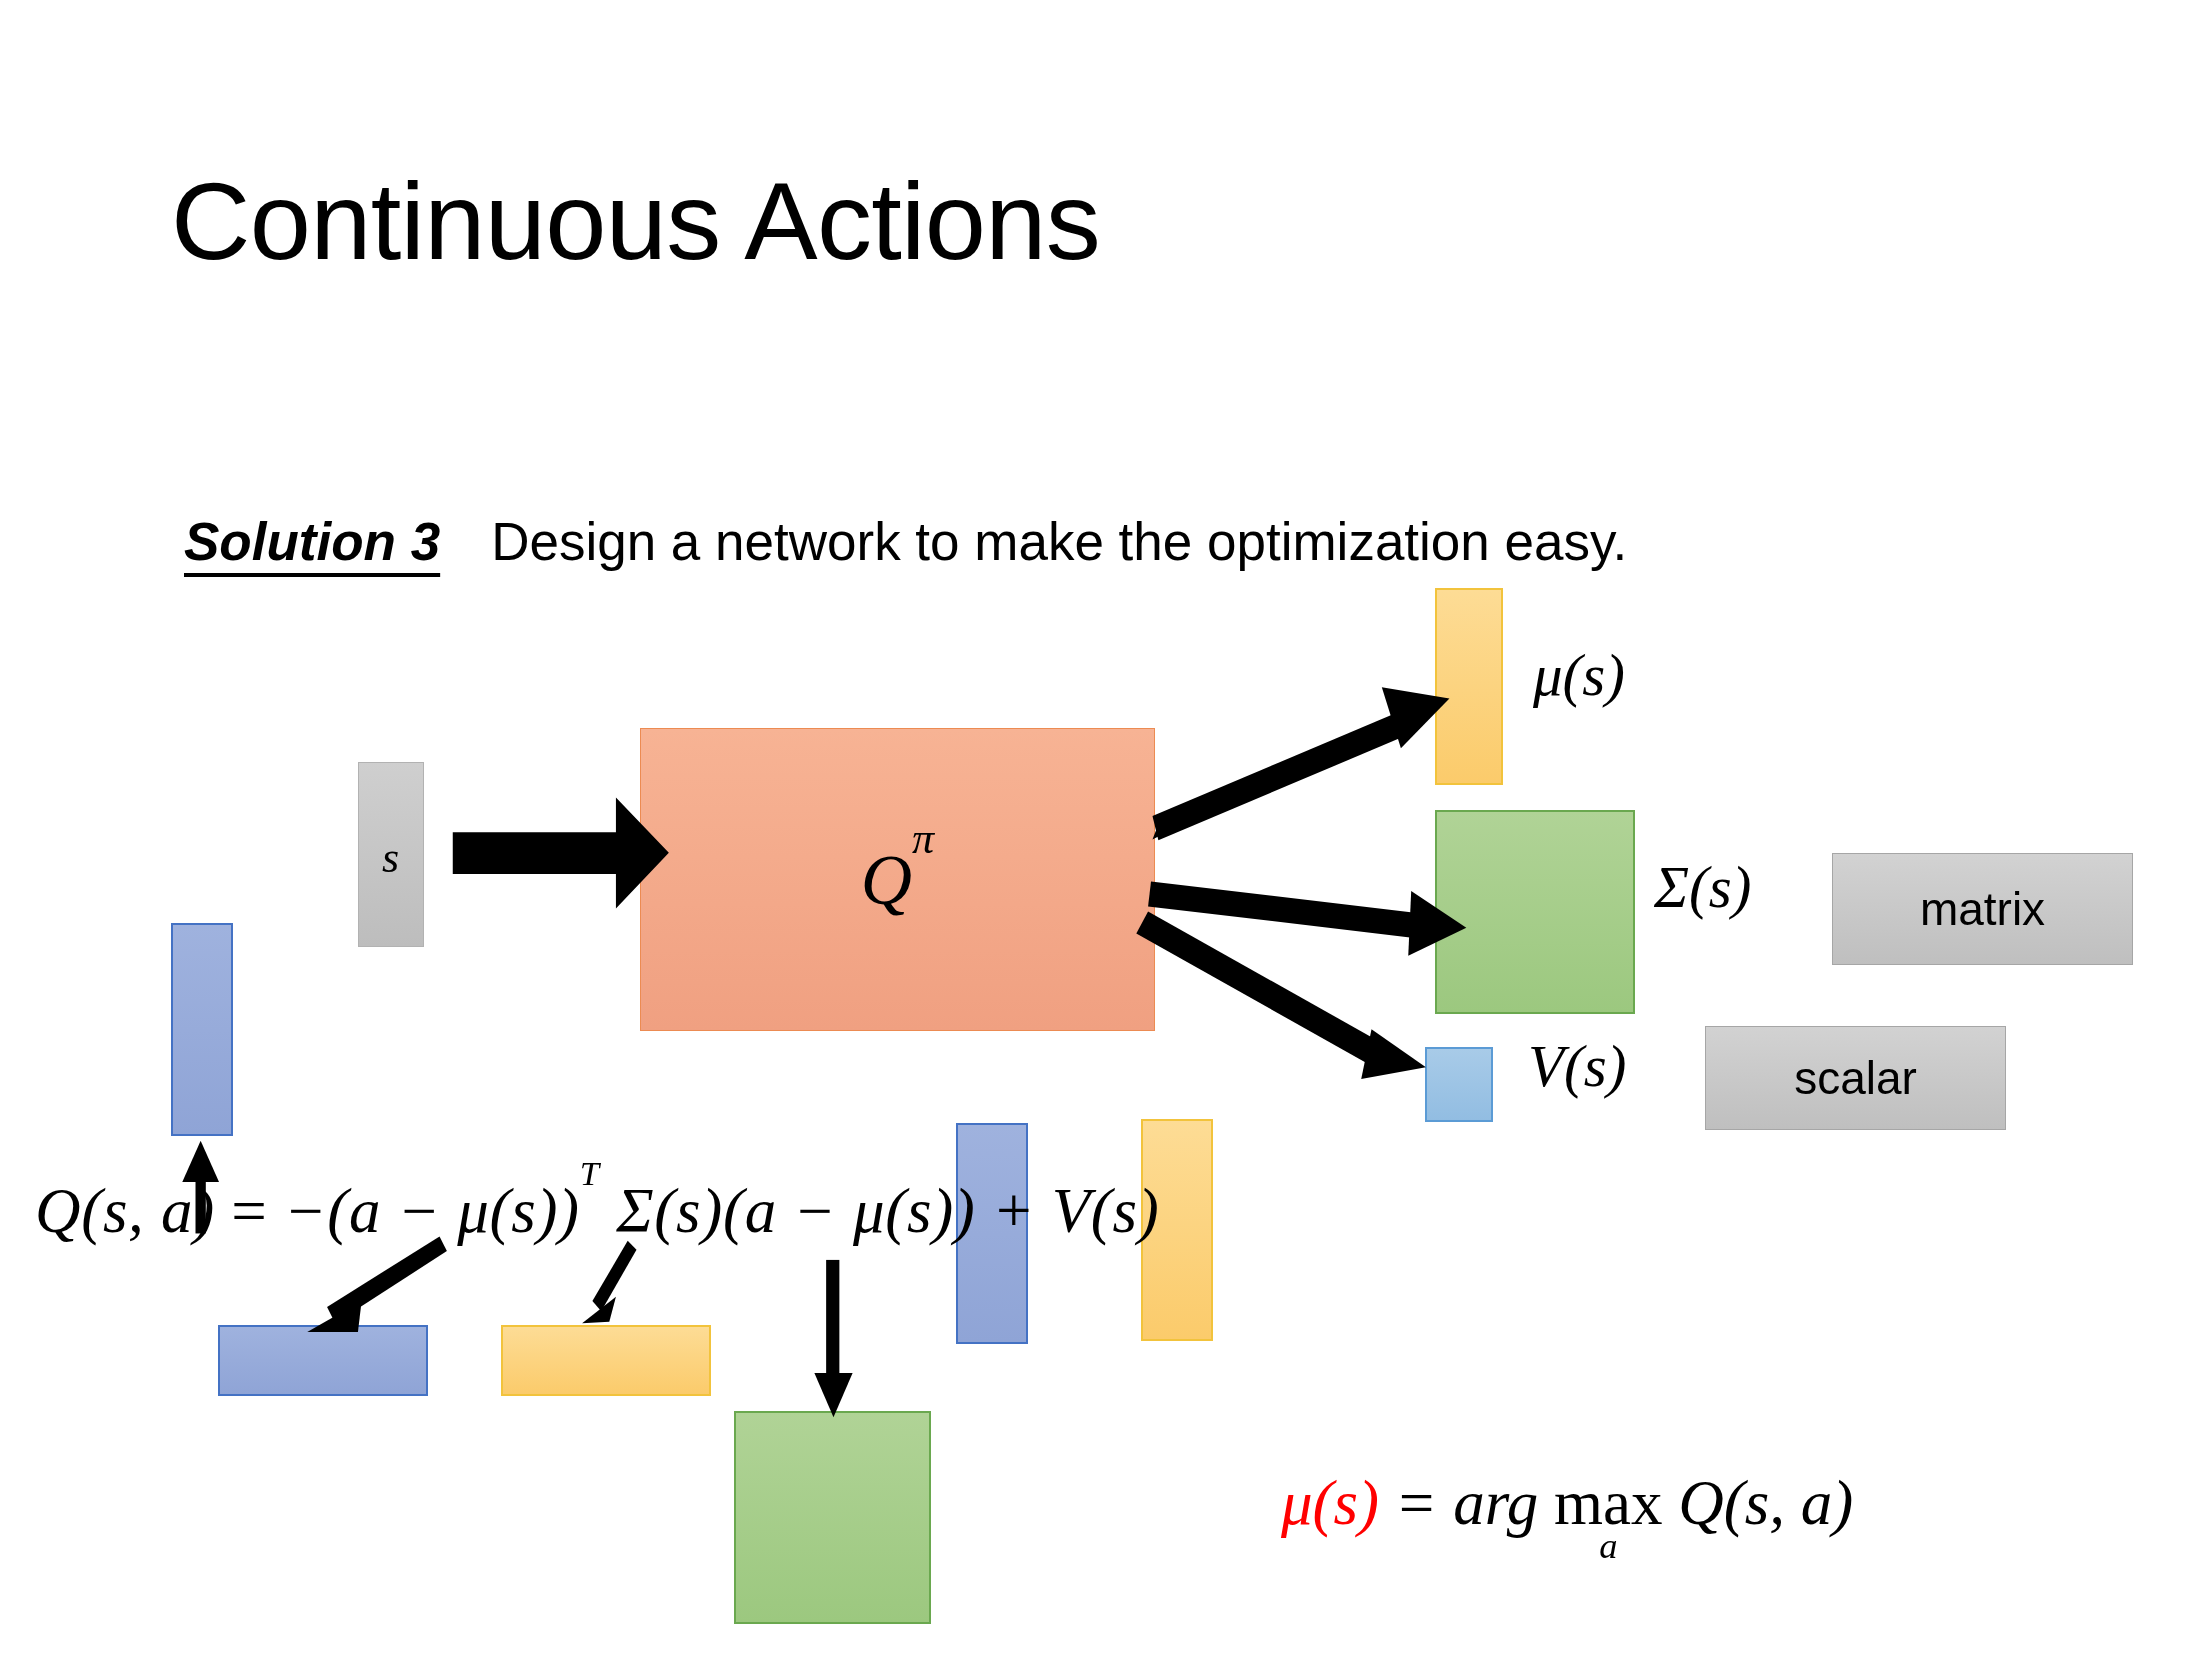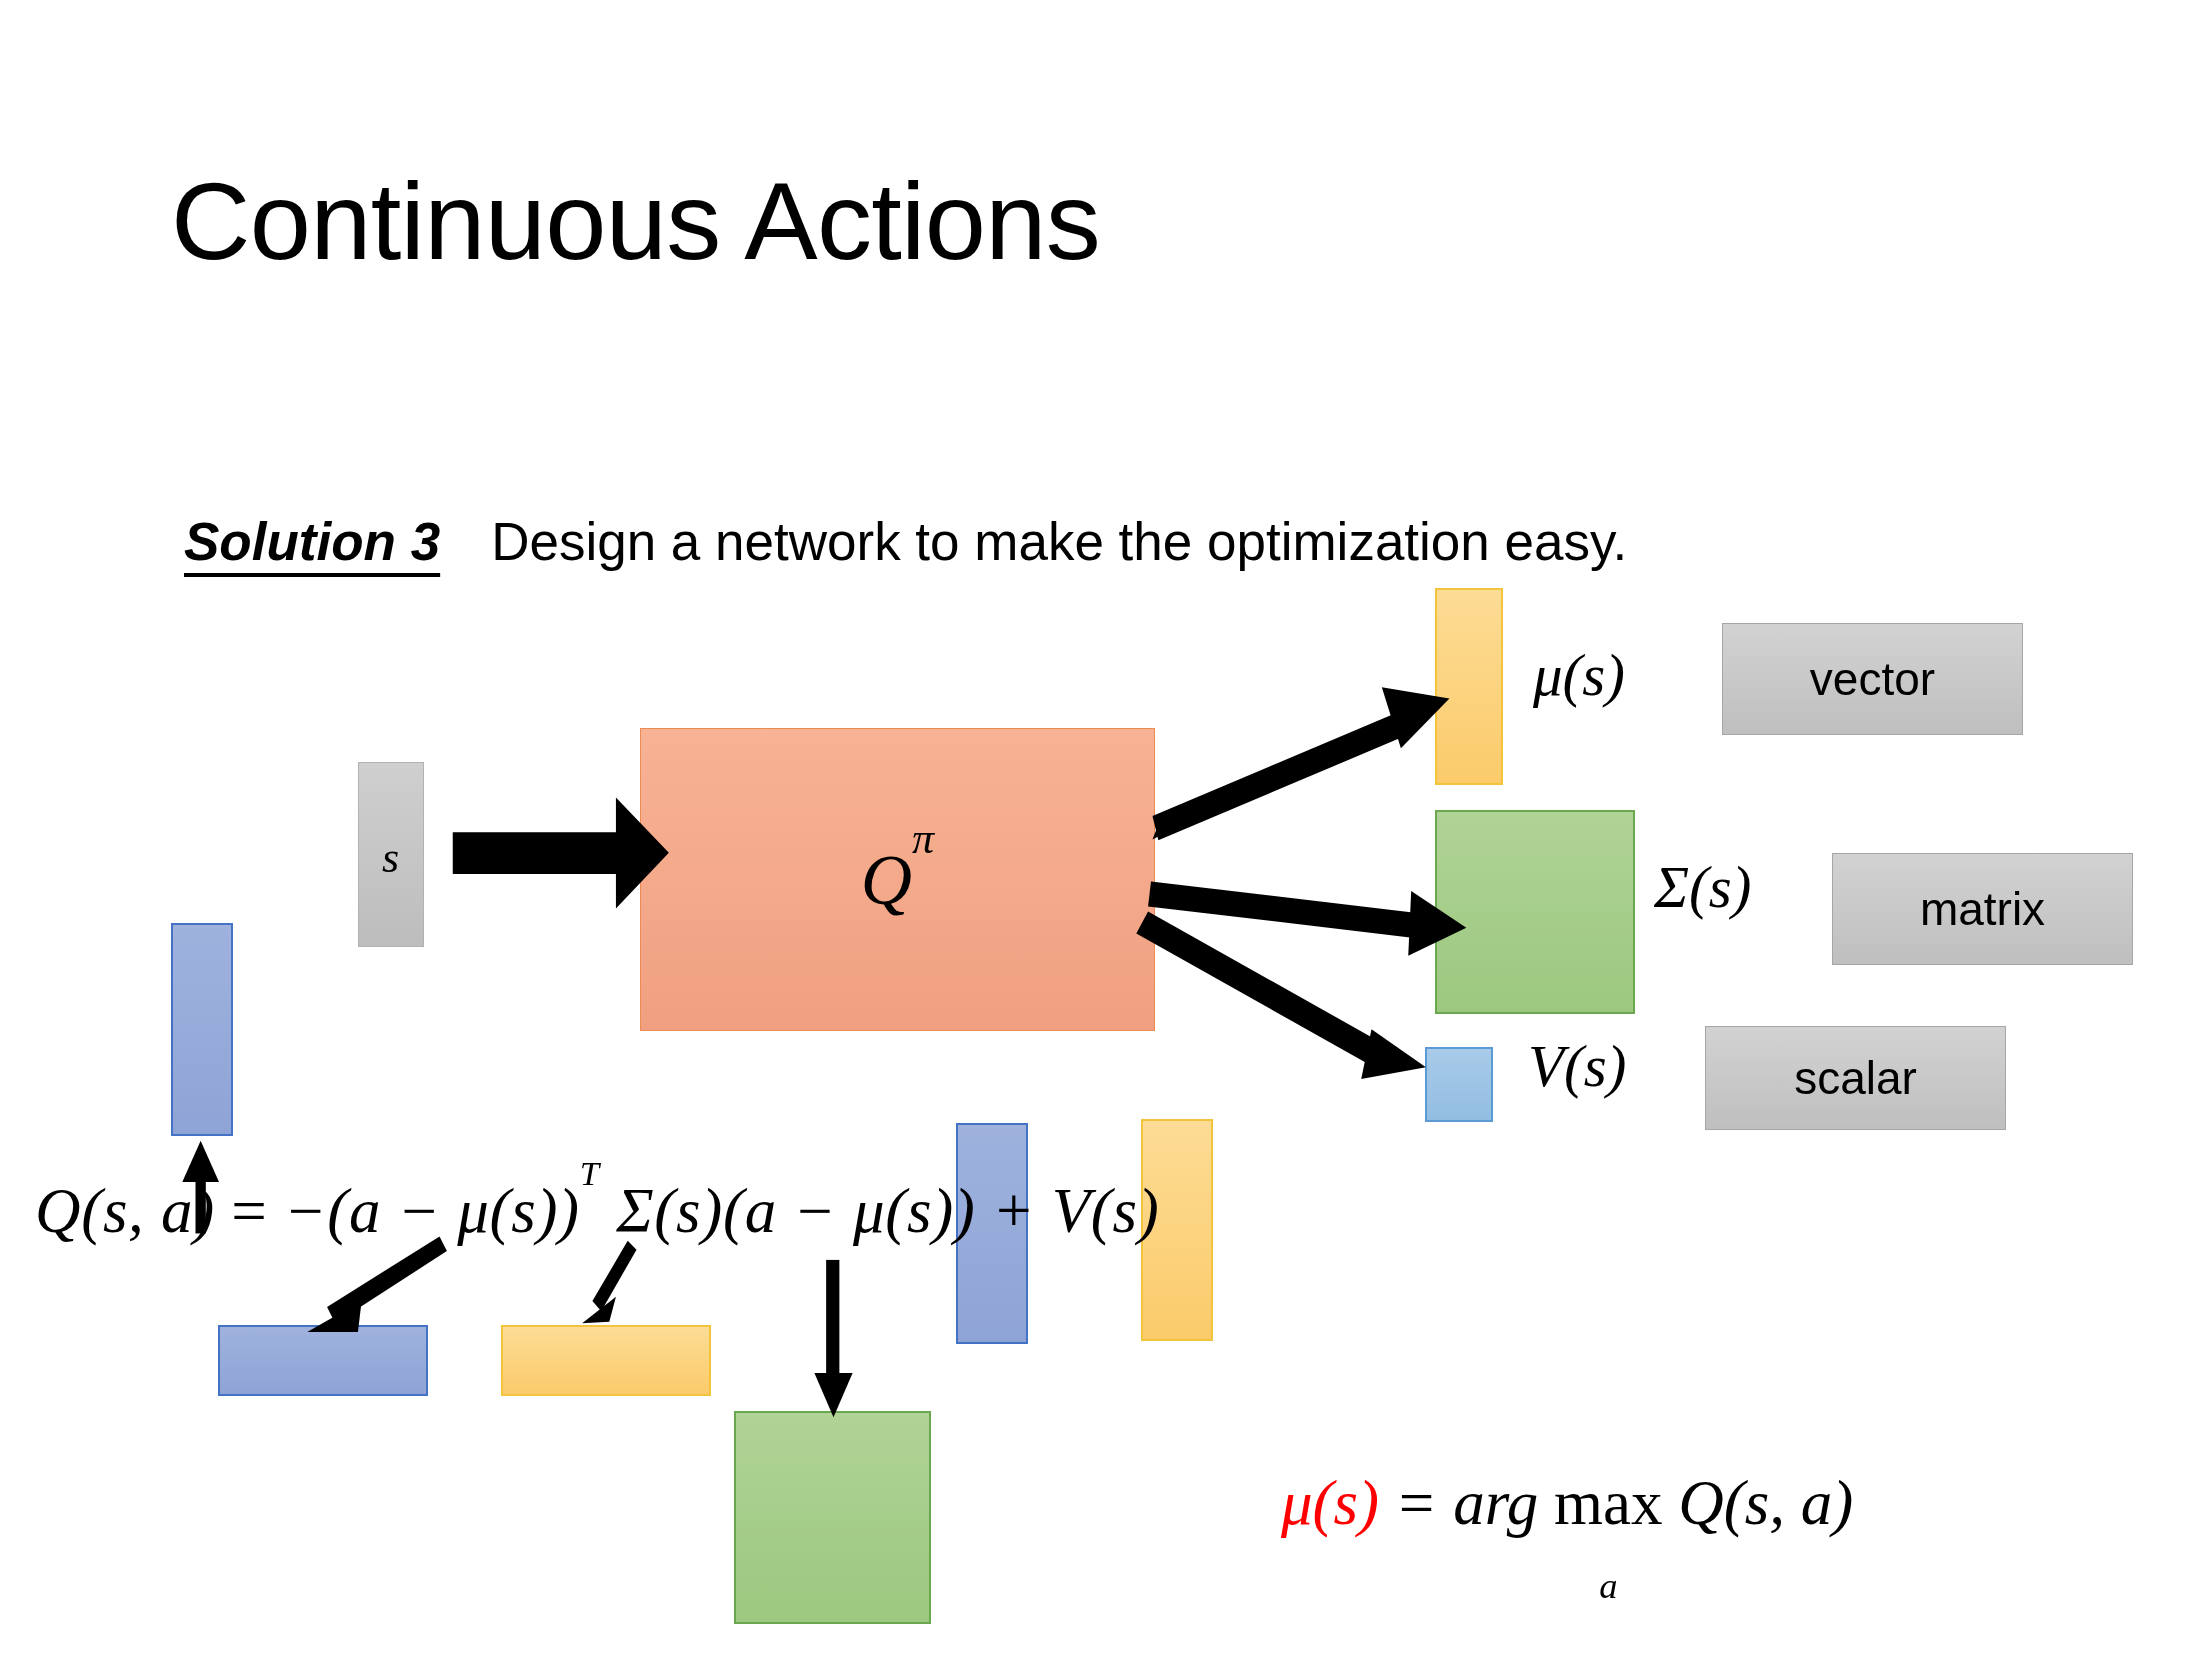--- a/index.html
+++ b/index.html
@@ -238,7 +238,6 @@
 
   <div class="box yellow" style="left:1435px; top:588px; width:68px; height:197px;"></div>
   <div class="math" style="left:1533px; top:641px; font-size:59px;">μ(s)</div>
-  <div class="box gray-label" style="left:1722px; top:623px; width:301px; height:112px;">vector</div>
 
   <div class="box green" style="left:1435px; top:810px; width:200px; height:204px;"></div>
   <div class="math" style="left:1654px; top:853px; font-size:59px;text-align:right;">Σ(s)</div>

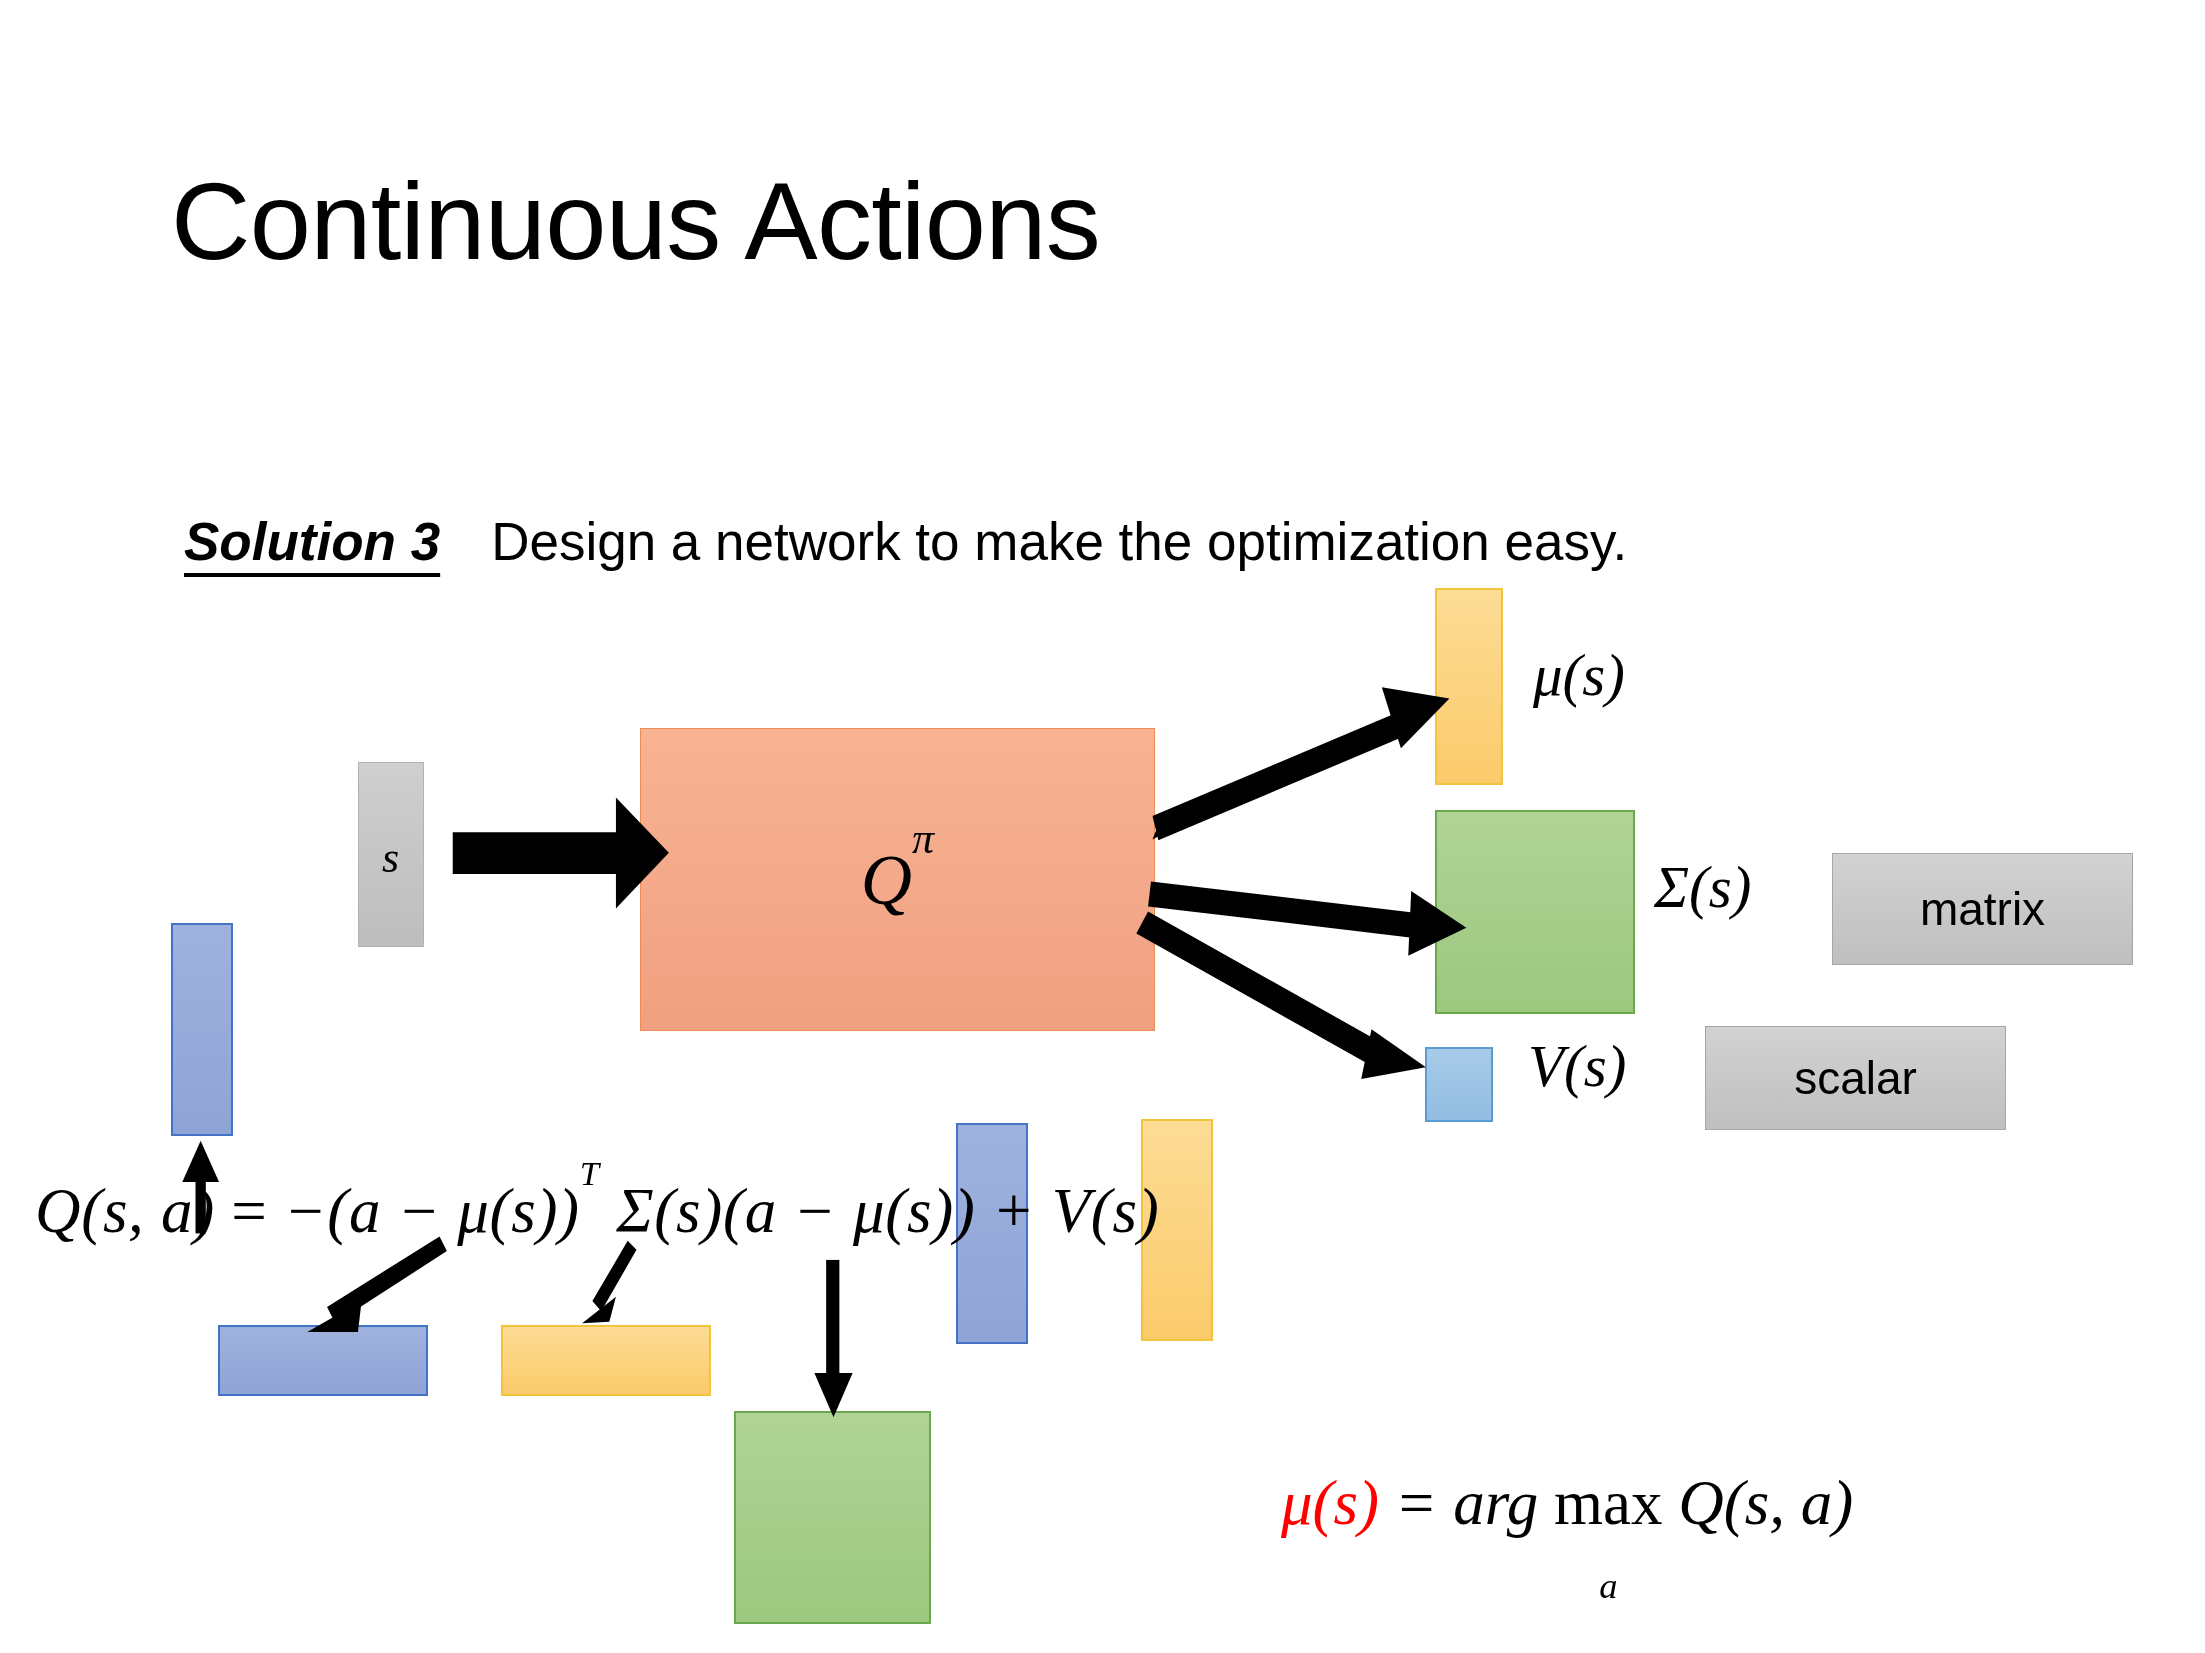--- a/index.html
+++ b/index.html
@@ -176,7 +176,6 @@
     align-items: center;
     vertical-align: baseline;
     line-height: 0.95;
-    gap: 40px;
   }
   .maxwrap .sub {
     font-size: 0.58em;

